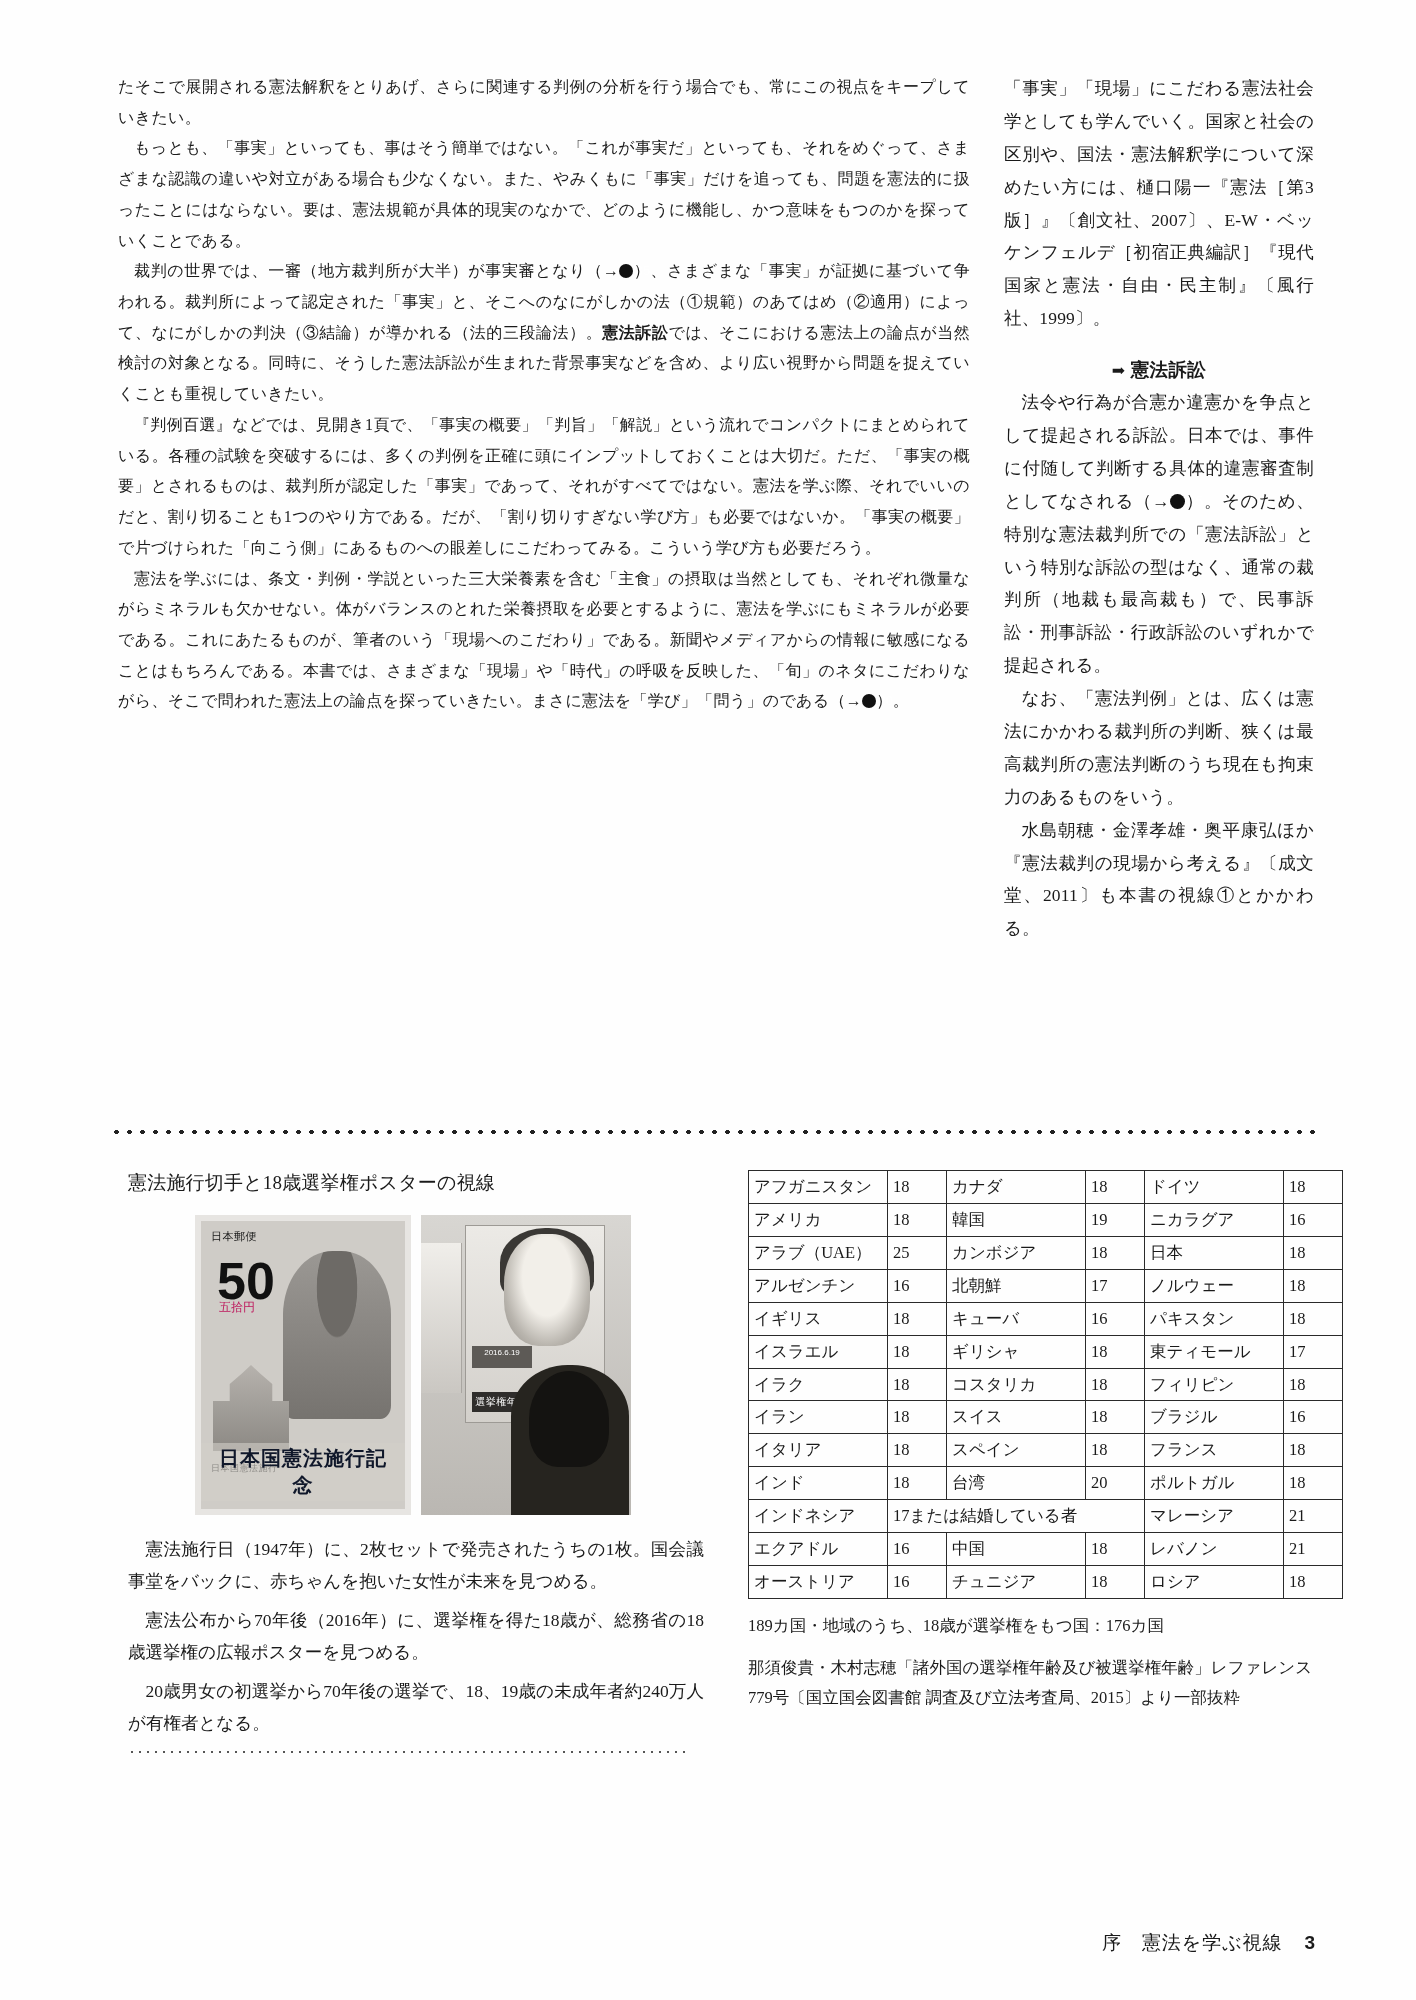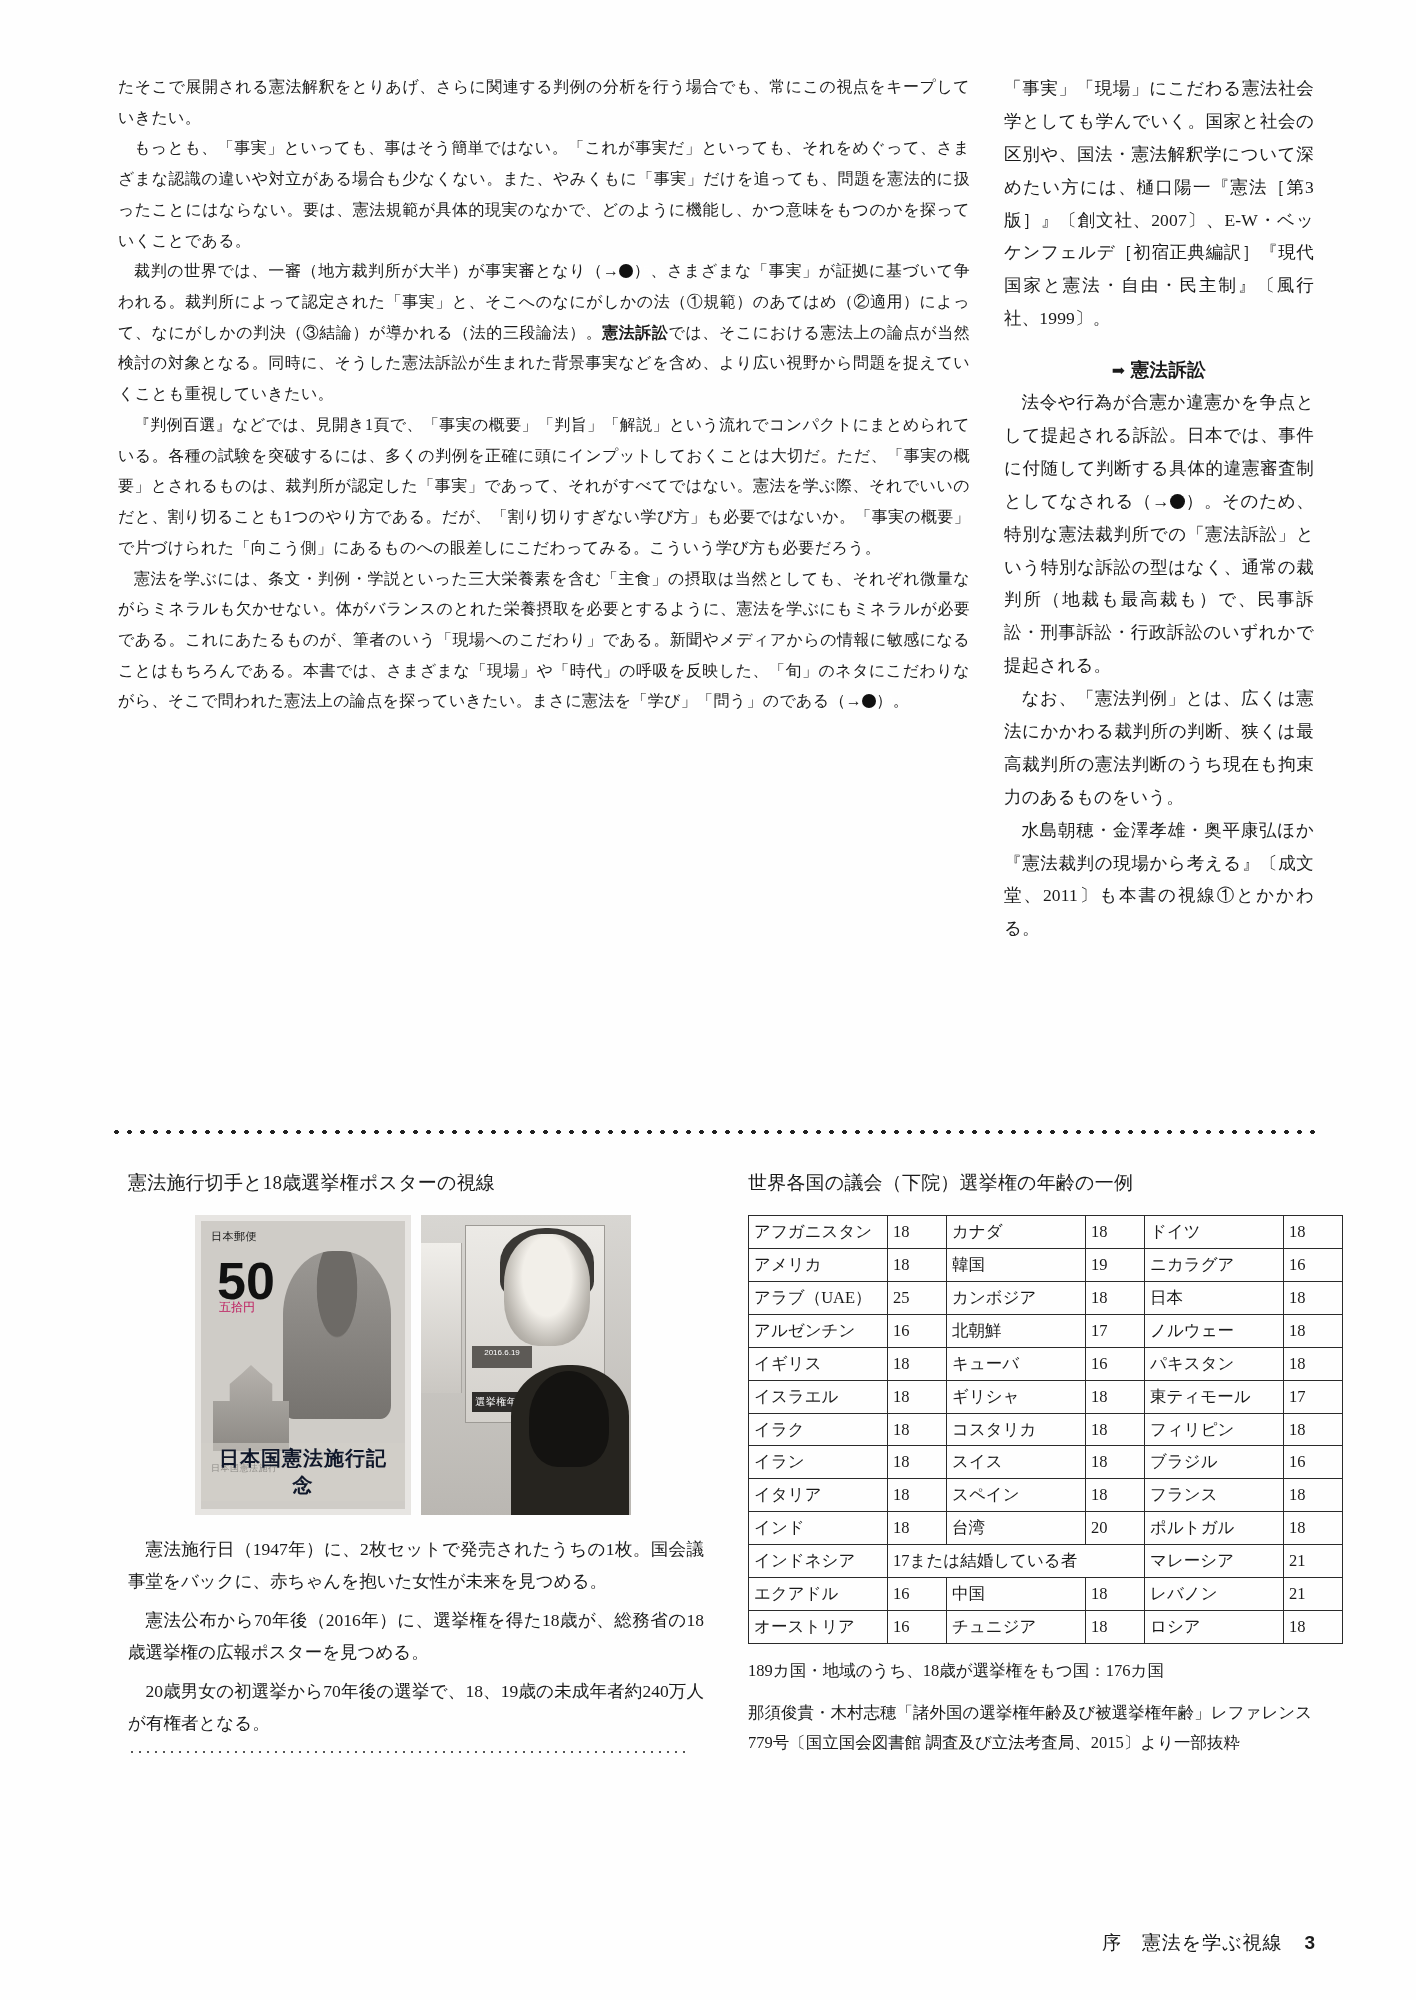--- a/index.html
+++ b/index.html
@@ -431,7 +431,6 @@
     </div>
 
     <div class="br">
-      <div class="fig-title" style="margin-left:0;">世界各国の議会（下院）選挙権の年齢の一例</div>
       <table class="vote">
         <tbody>
           <tr>

